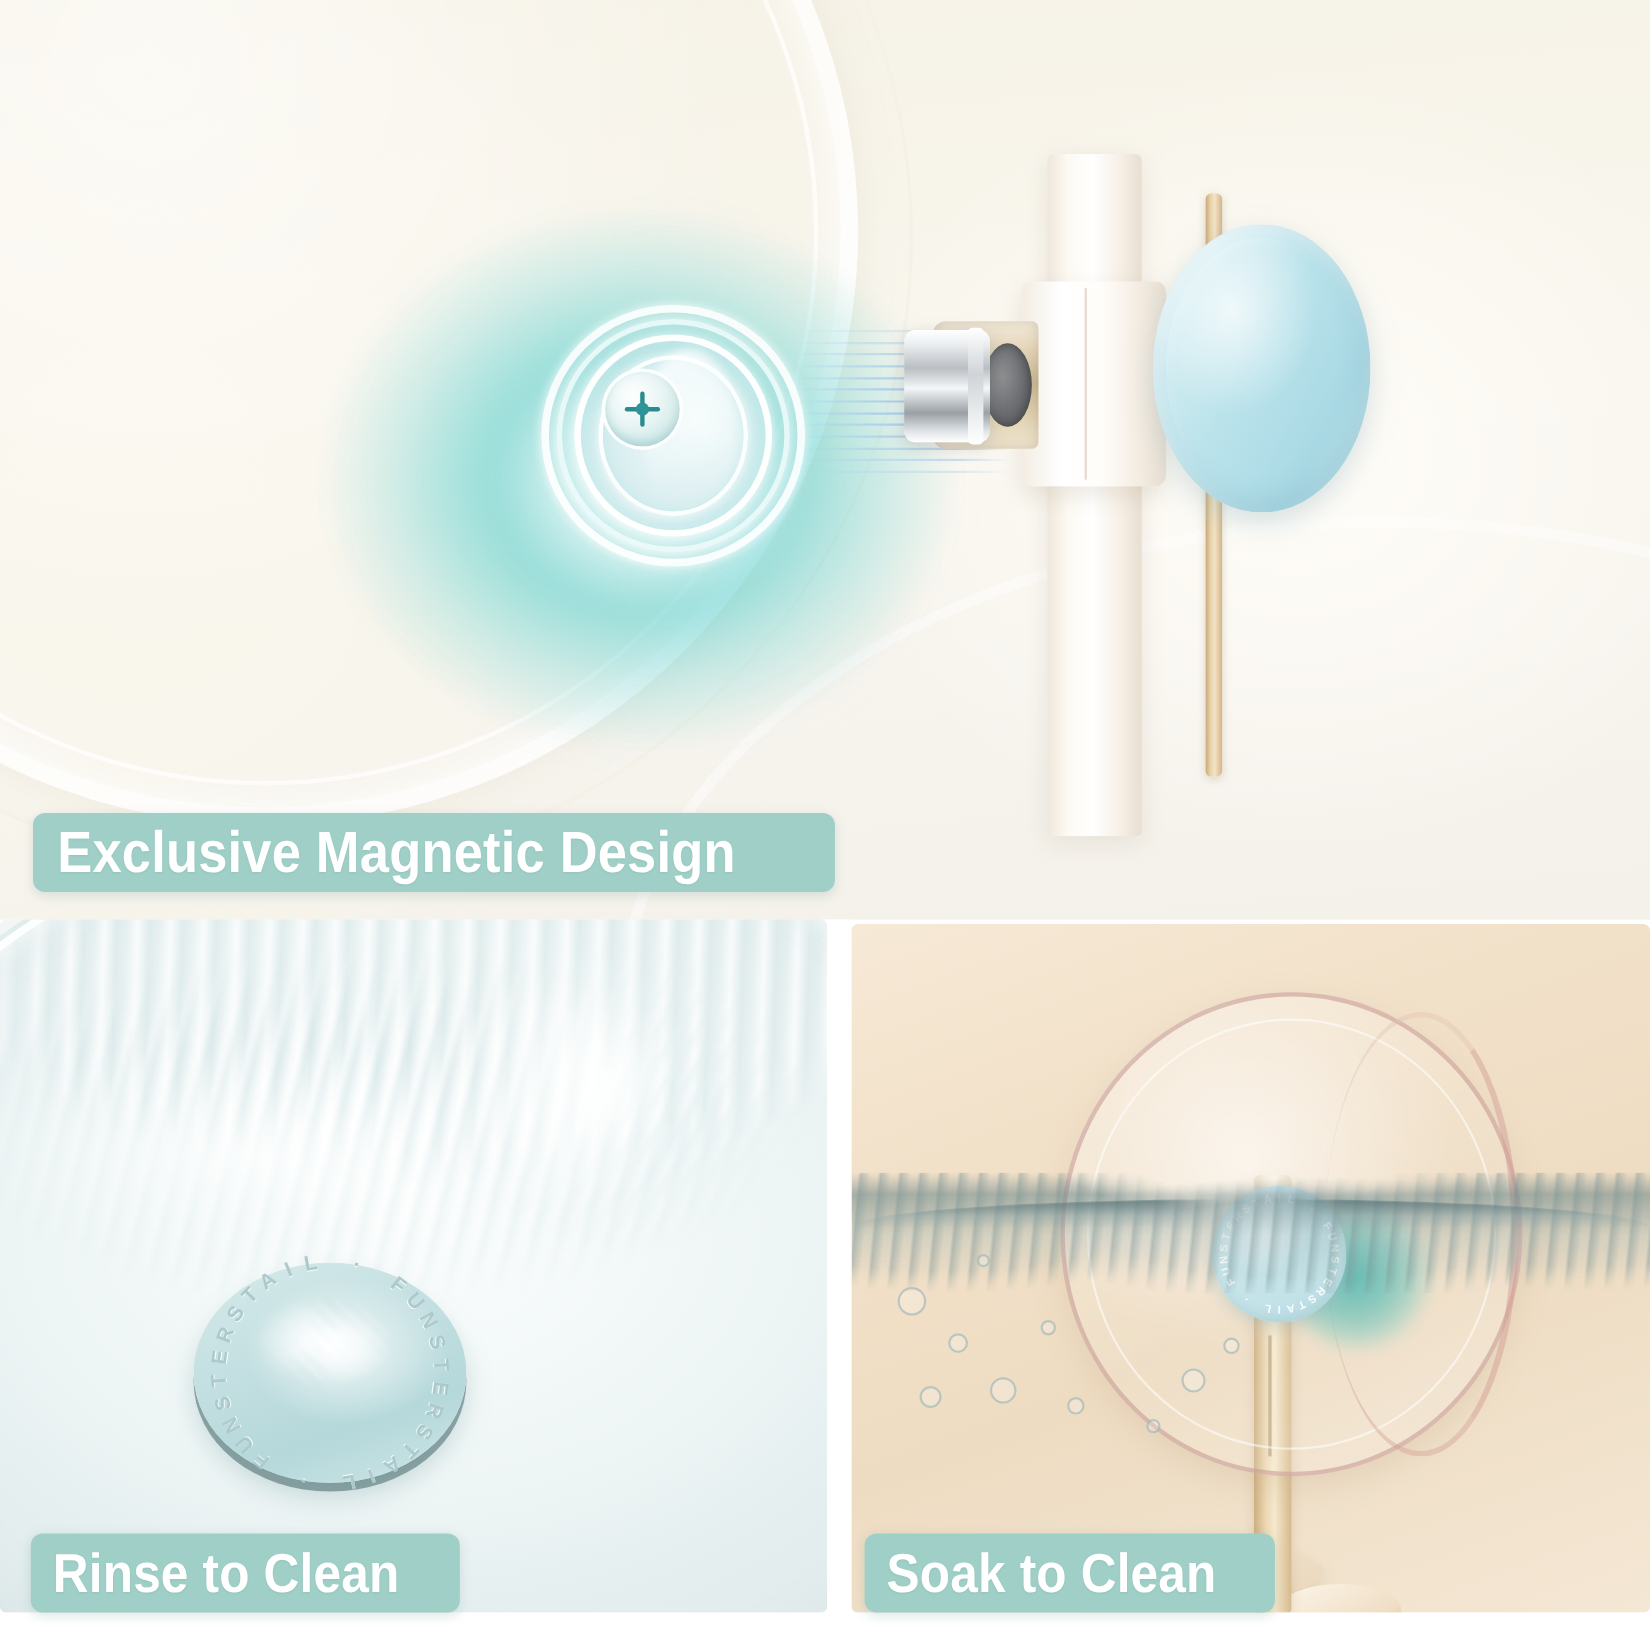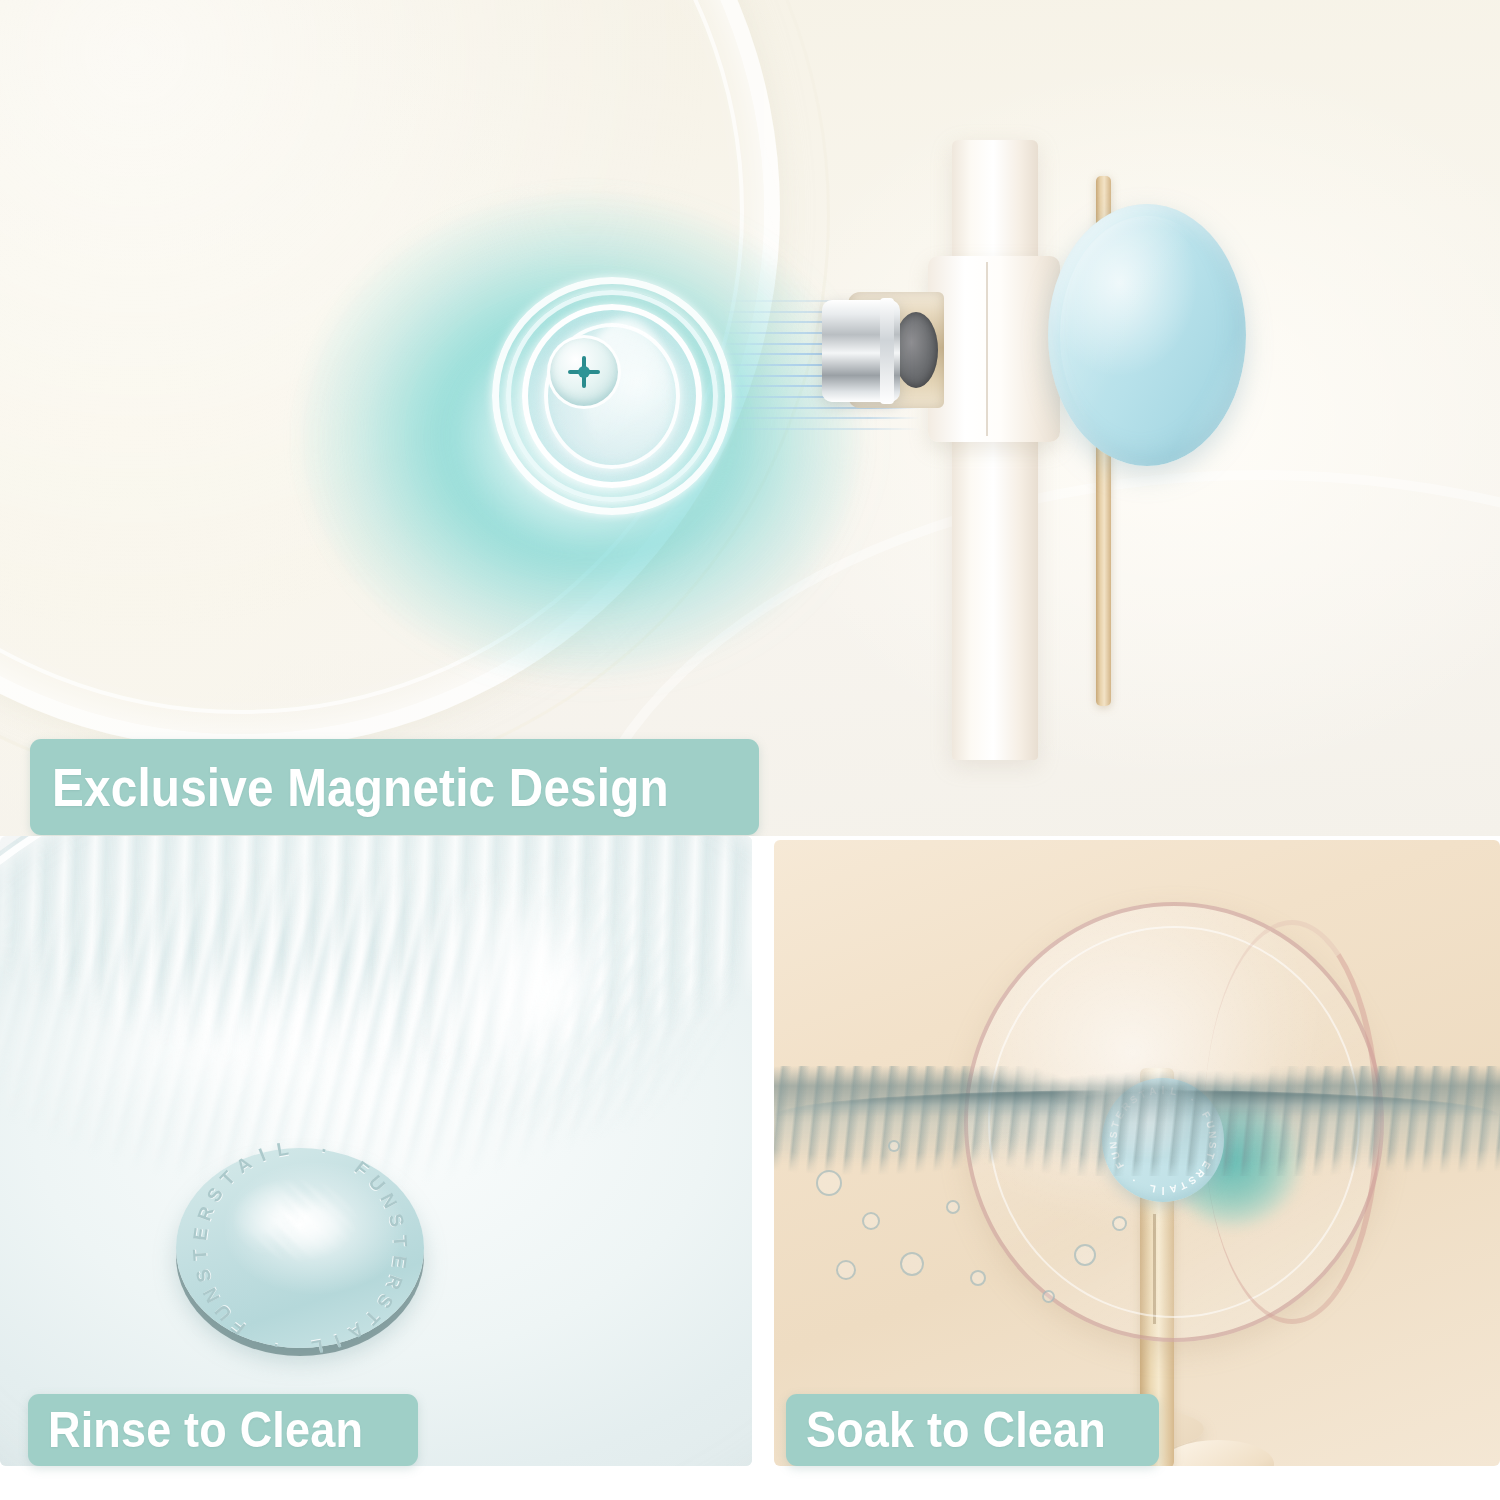--- a/index.html
+++ b/index.html
@@ -200,7 +200,7 @@
   }
 
   #banner-title   { left:208px;  top:44px;   height:110px; padding:0 30px; font-size:74px; }
-  #banner-magnet  { left:30px;   top:739px;  height:96px;  padding:0 22px; font-size:53px;text-align:center; }
+  #banner-magnet  { left:30px;   top:739px;  height:72px;  padding:0 22px; font-size:53px;text-align:center; }
   #banner-rinse   { left:28px;   top:1394px; height:72px;  padding:0 20px; font-size:50px; }
   #banner-soak    { left:786px;  top:1394px; height:72px;  padding:0 20px; font-size:50px; }
 

